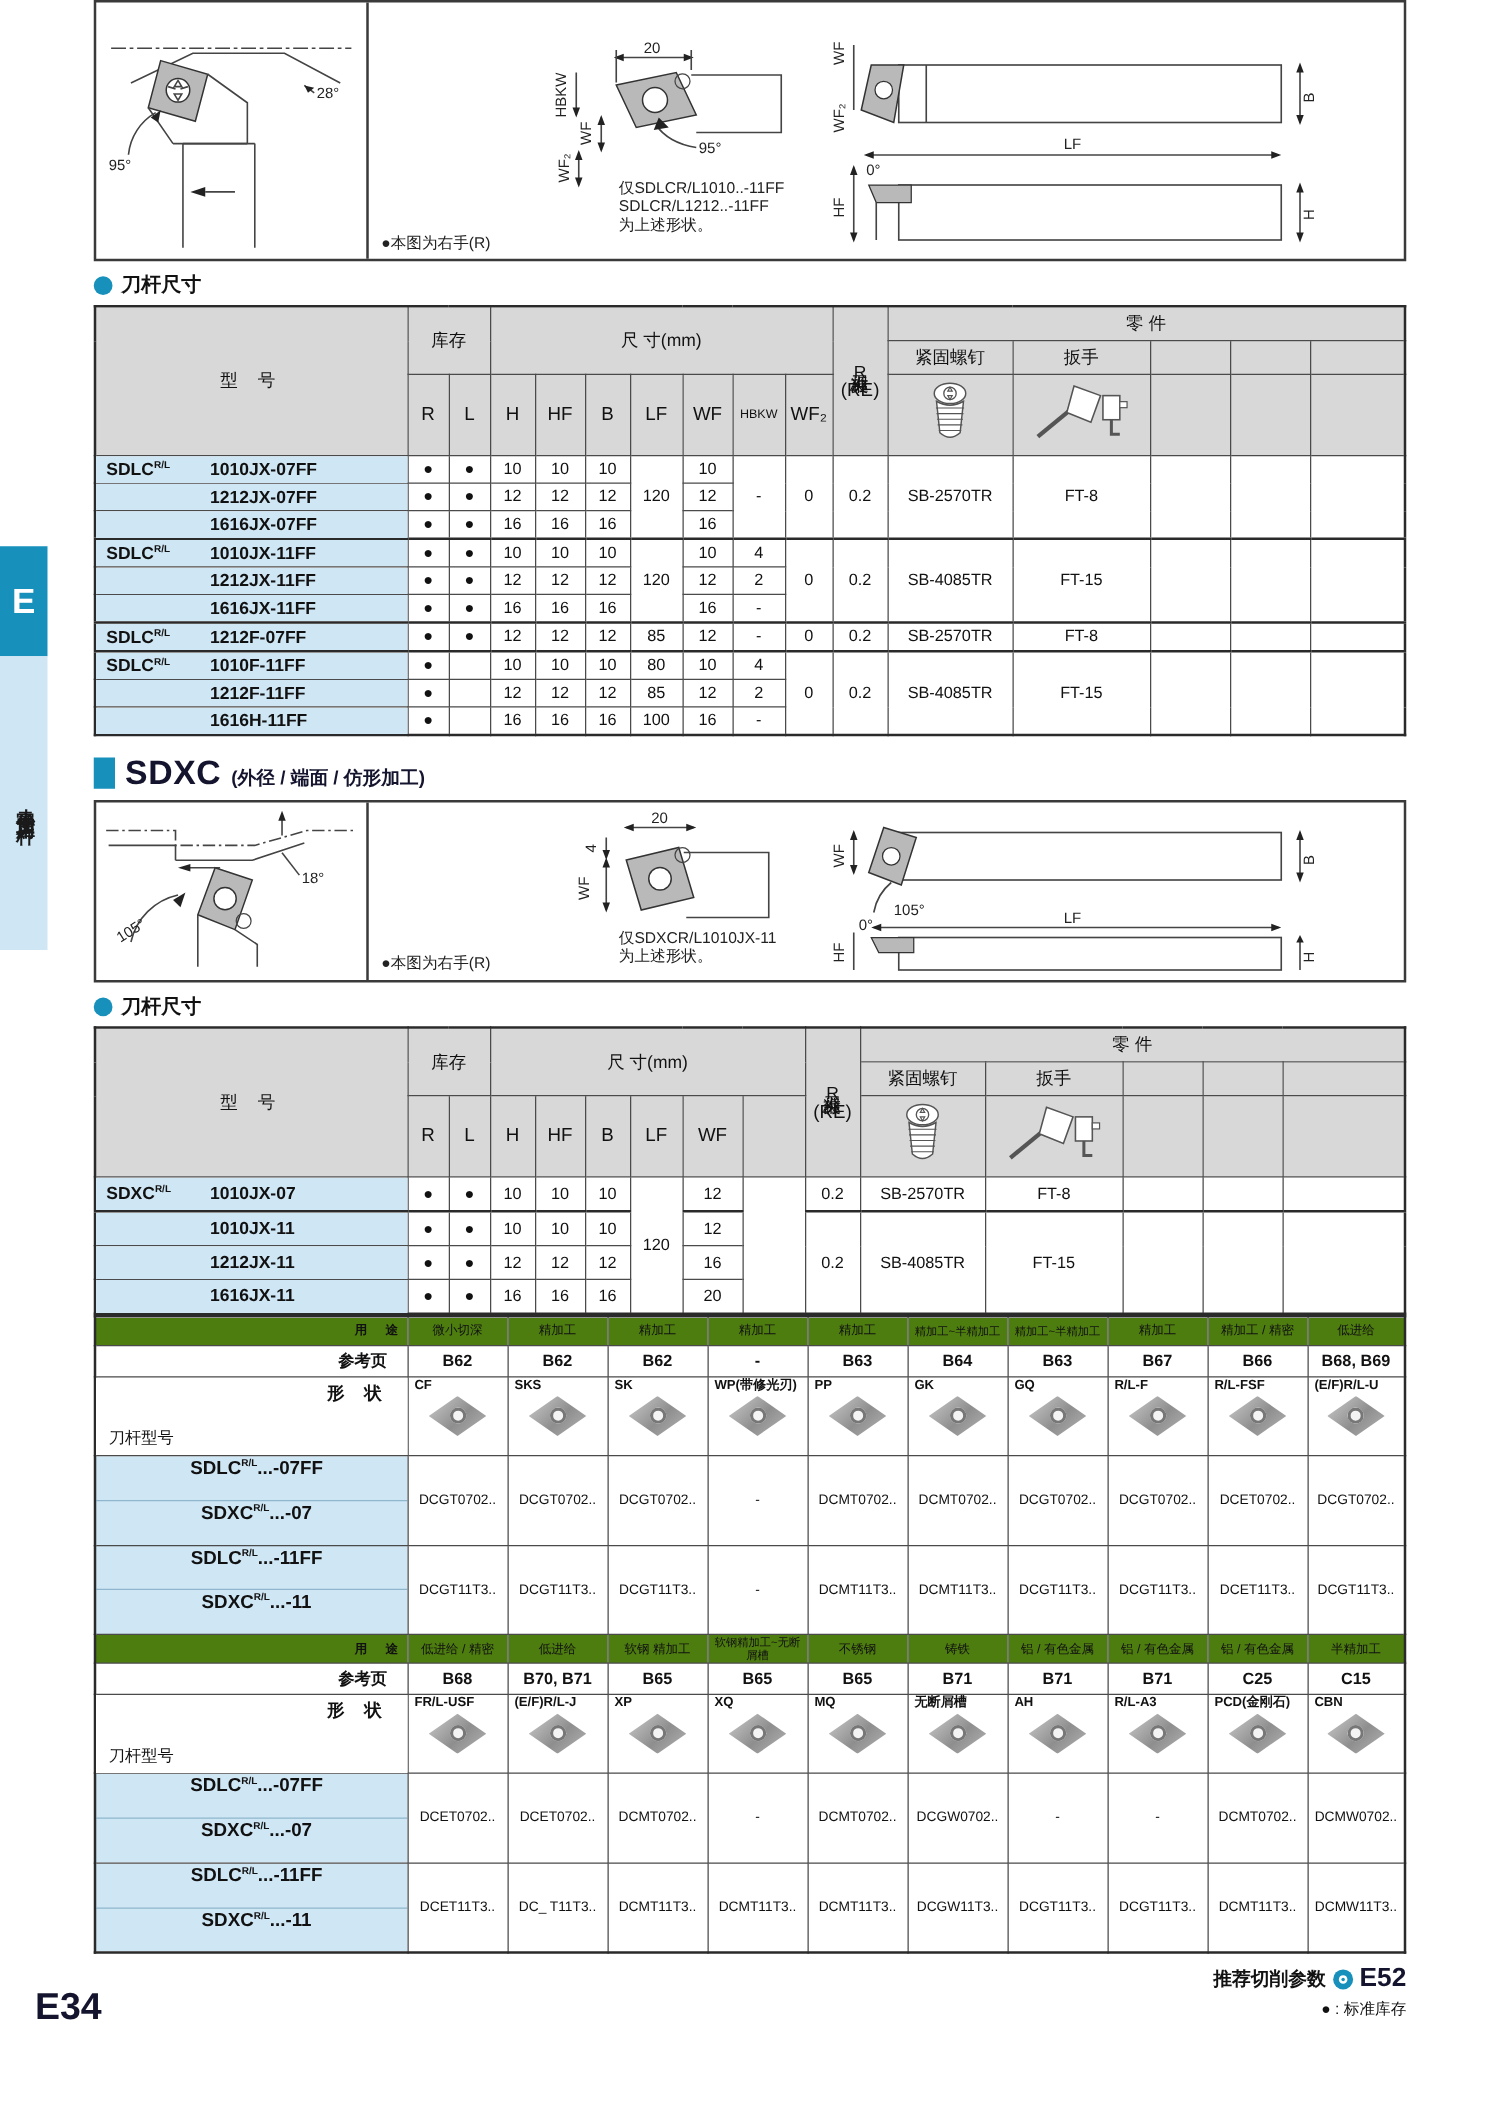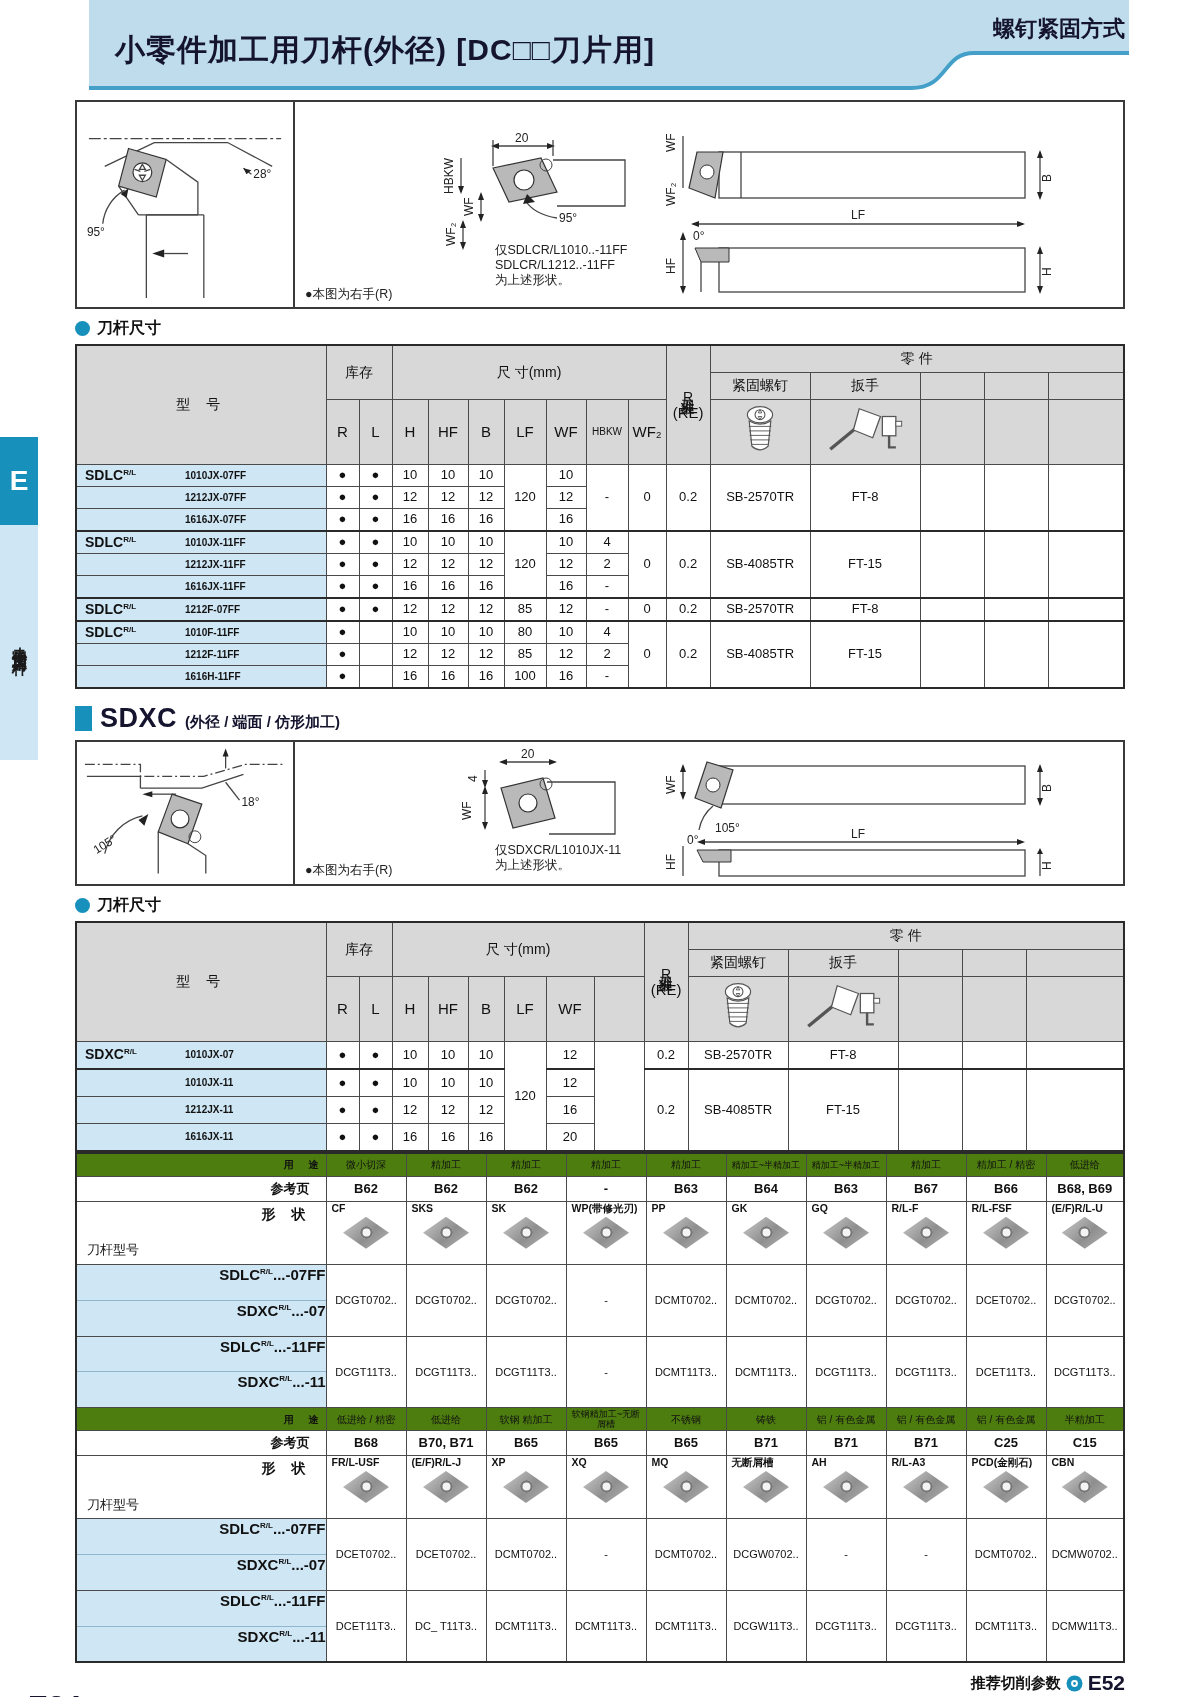--- a/index.html
+++ b/index.html
@@ -97,14 +97,6 @@
 
 <div class="content">
 
-  <div class="banner">
-    <svg width="1040" height="96" viewBox="0 0 1040 96">
-      <path d="M0,0 H1040 V53 H885 C853,53 860,88 822,88 L0,88 Z" fill="#BEDCEC"></path>
-      <path d="M1040,53 H885 C853,53 860,88 822,88 L0,88" fill="none" stroke="#44A0C8" stroke-width="4"></path>
-    </svg>
-    <div class="banner-title">小零件加工用刀杆(外径) [DC□□刀片用]</div>
-    <div class="banner-tag">螺钉紧固方式</div>
-  </div>
 
 
   <div class="dbox" style="height:205px;">

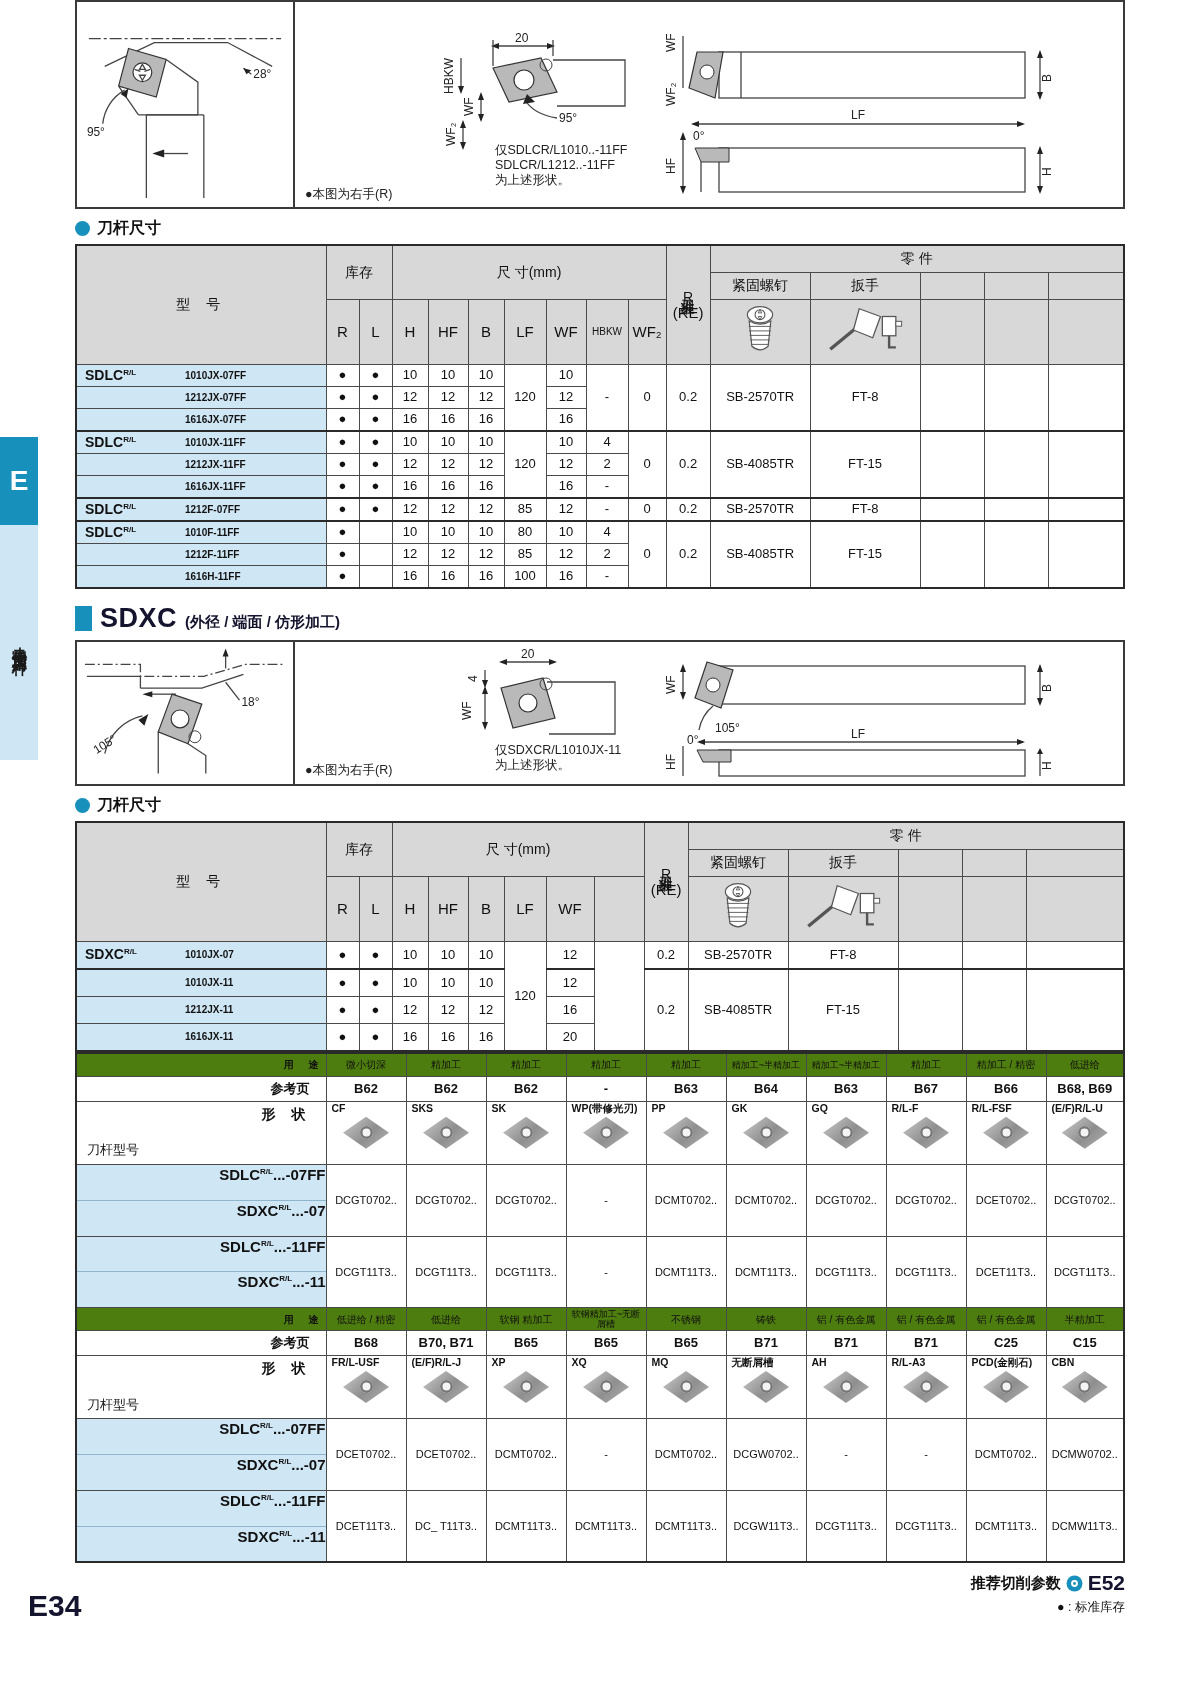--- a/index.html
+++ b/index.html
@@ -53,7 +53,7 @@
   .mc{background:#CFE6F4;text-align:left;position:relative;padding-left:8px;}
   .mp{font-weight:bold;font-size:14px;}
   .mc sup,.ml sup{font-size:8px;font-weight:bold;}
-  .mn{position:absolute;left:108px;top:50%;transform:translateY(-50%);font-weight:bold;font-size:10px;white-space:nowrap;}
+  .mn{position:absolute;left:91px;top:50%;transform:translateY(-50%);font-weight:bold;font-size:14px;white-space:nowrap;}
   .gsep td{border-top:2px solid #2a2a2a;}
   .t2 td{height:26px;margin-top:43px;}
   .icoc{background:#D8D8D8;}

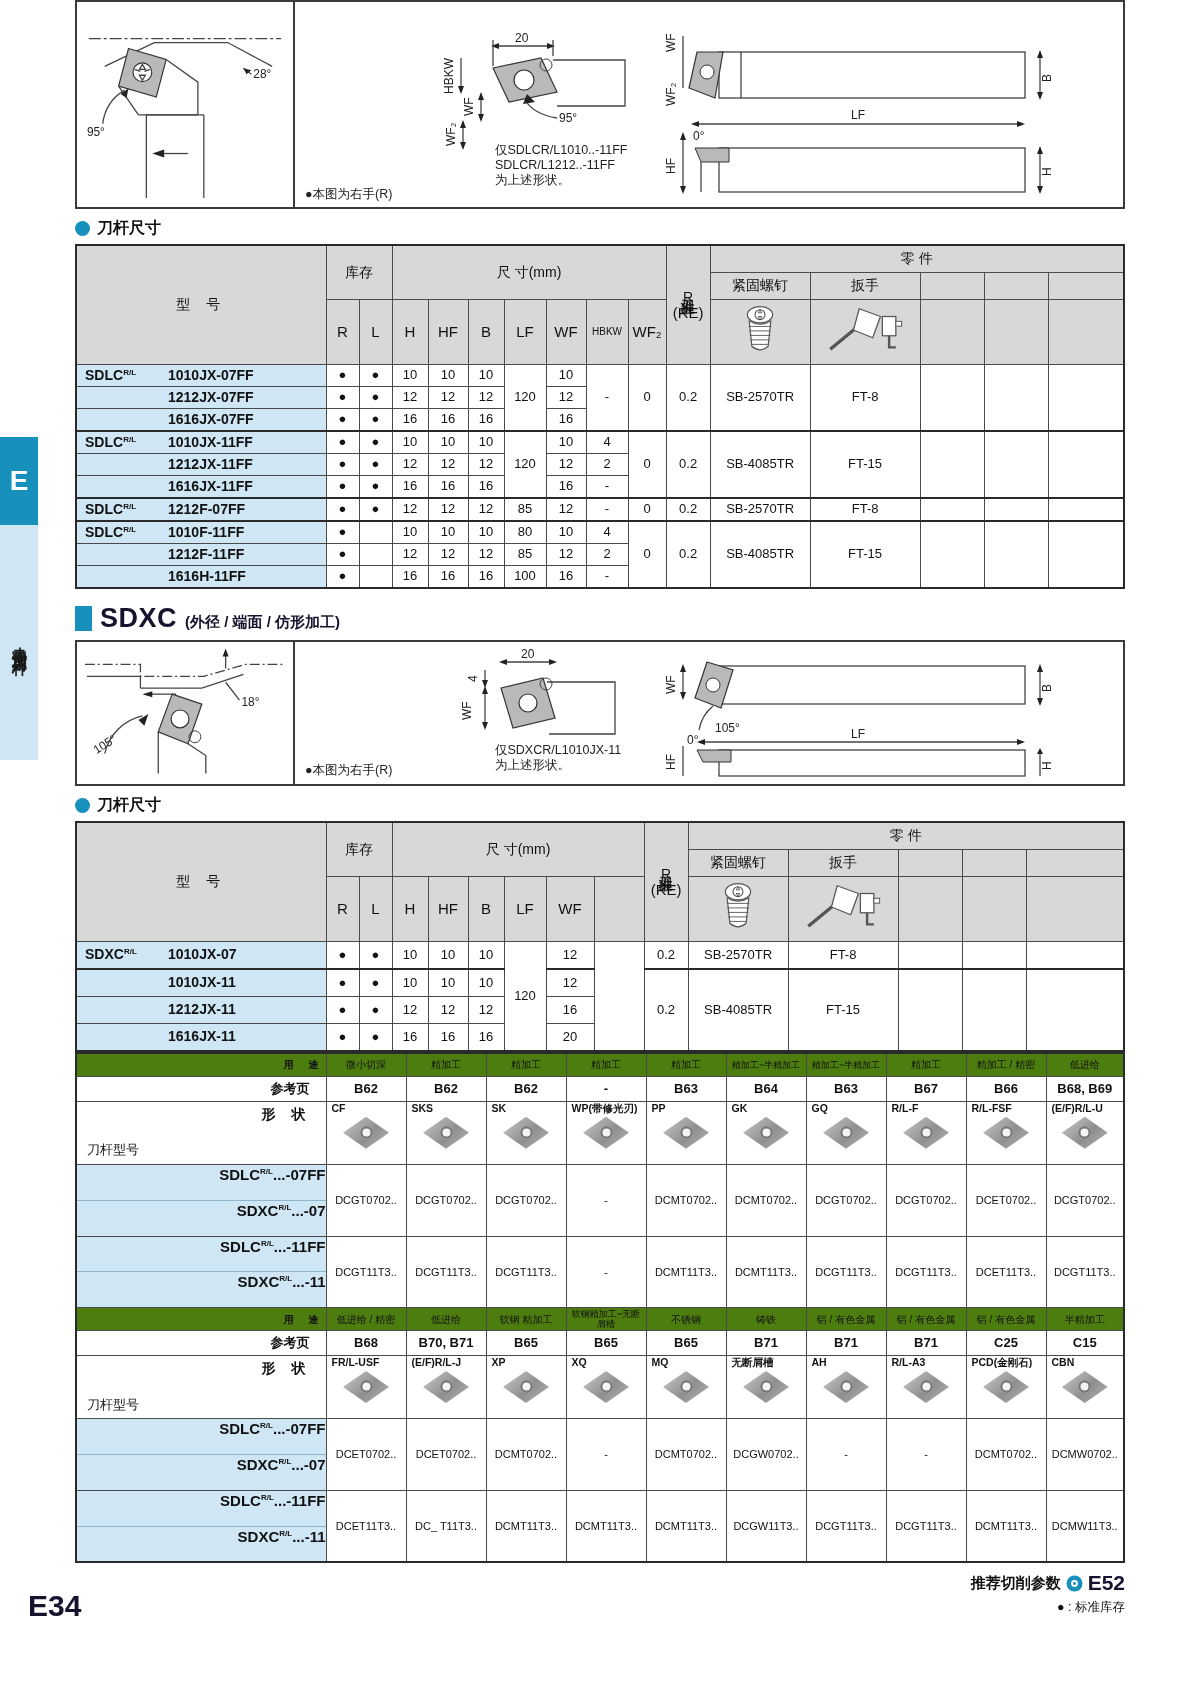--- a/index.html
+++ b/index.html
@@ -77,7 +77,7 @@
   .diag .sh{position:absolute;top:5px;right:14px;font-size:14px;font-weight:bold;letter-spacing:6px;}
   .diag .hl{position:absolute;bottom:6px;left:10px;font-size:13px;}
   .ins .mrowc{background:#CFE6F4;padding:0;}
-  .ml{display:block;text-align:right;padding:2px 0 16px 8px;font-weight:bold;font-size:15px;white-space:nowrap;}
+  .ml{display:block;text-align:center;padding:2px 0 16px 8px;font-weight:bold;font-size:15px;white-space:nowrap;}
   .ml + .ml{border-top:1px solid #8fb6cc;}
   .ins .vrow td{height:44px;vertical-align:middle;}
 

